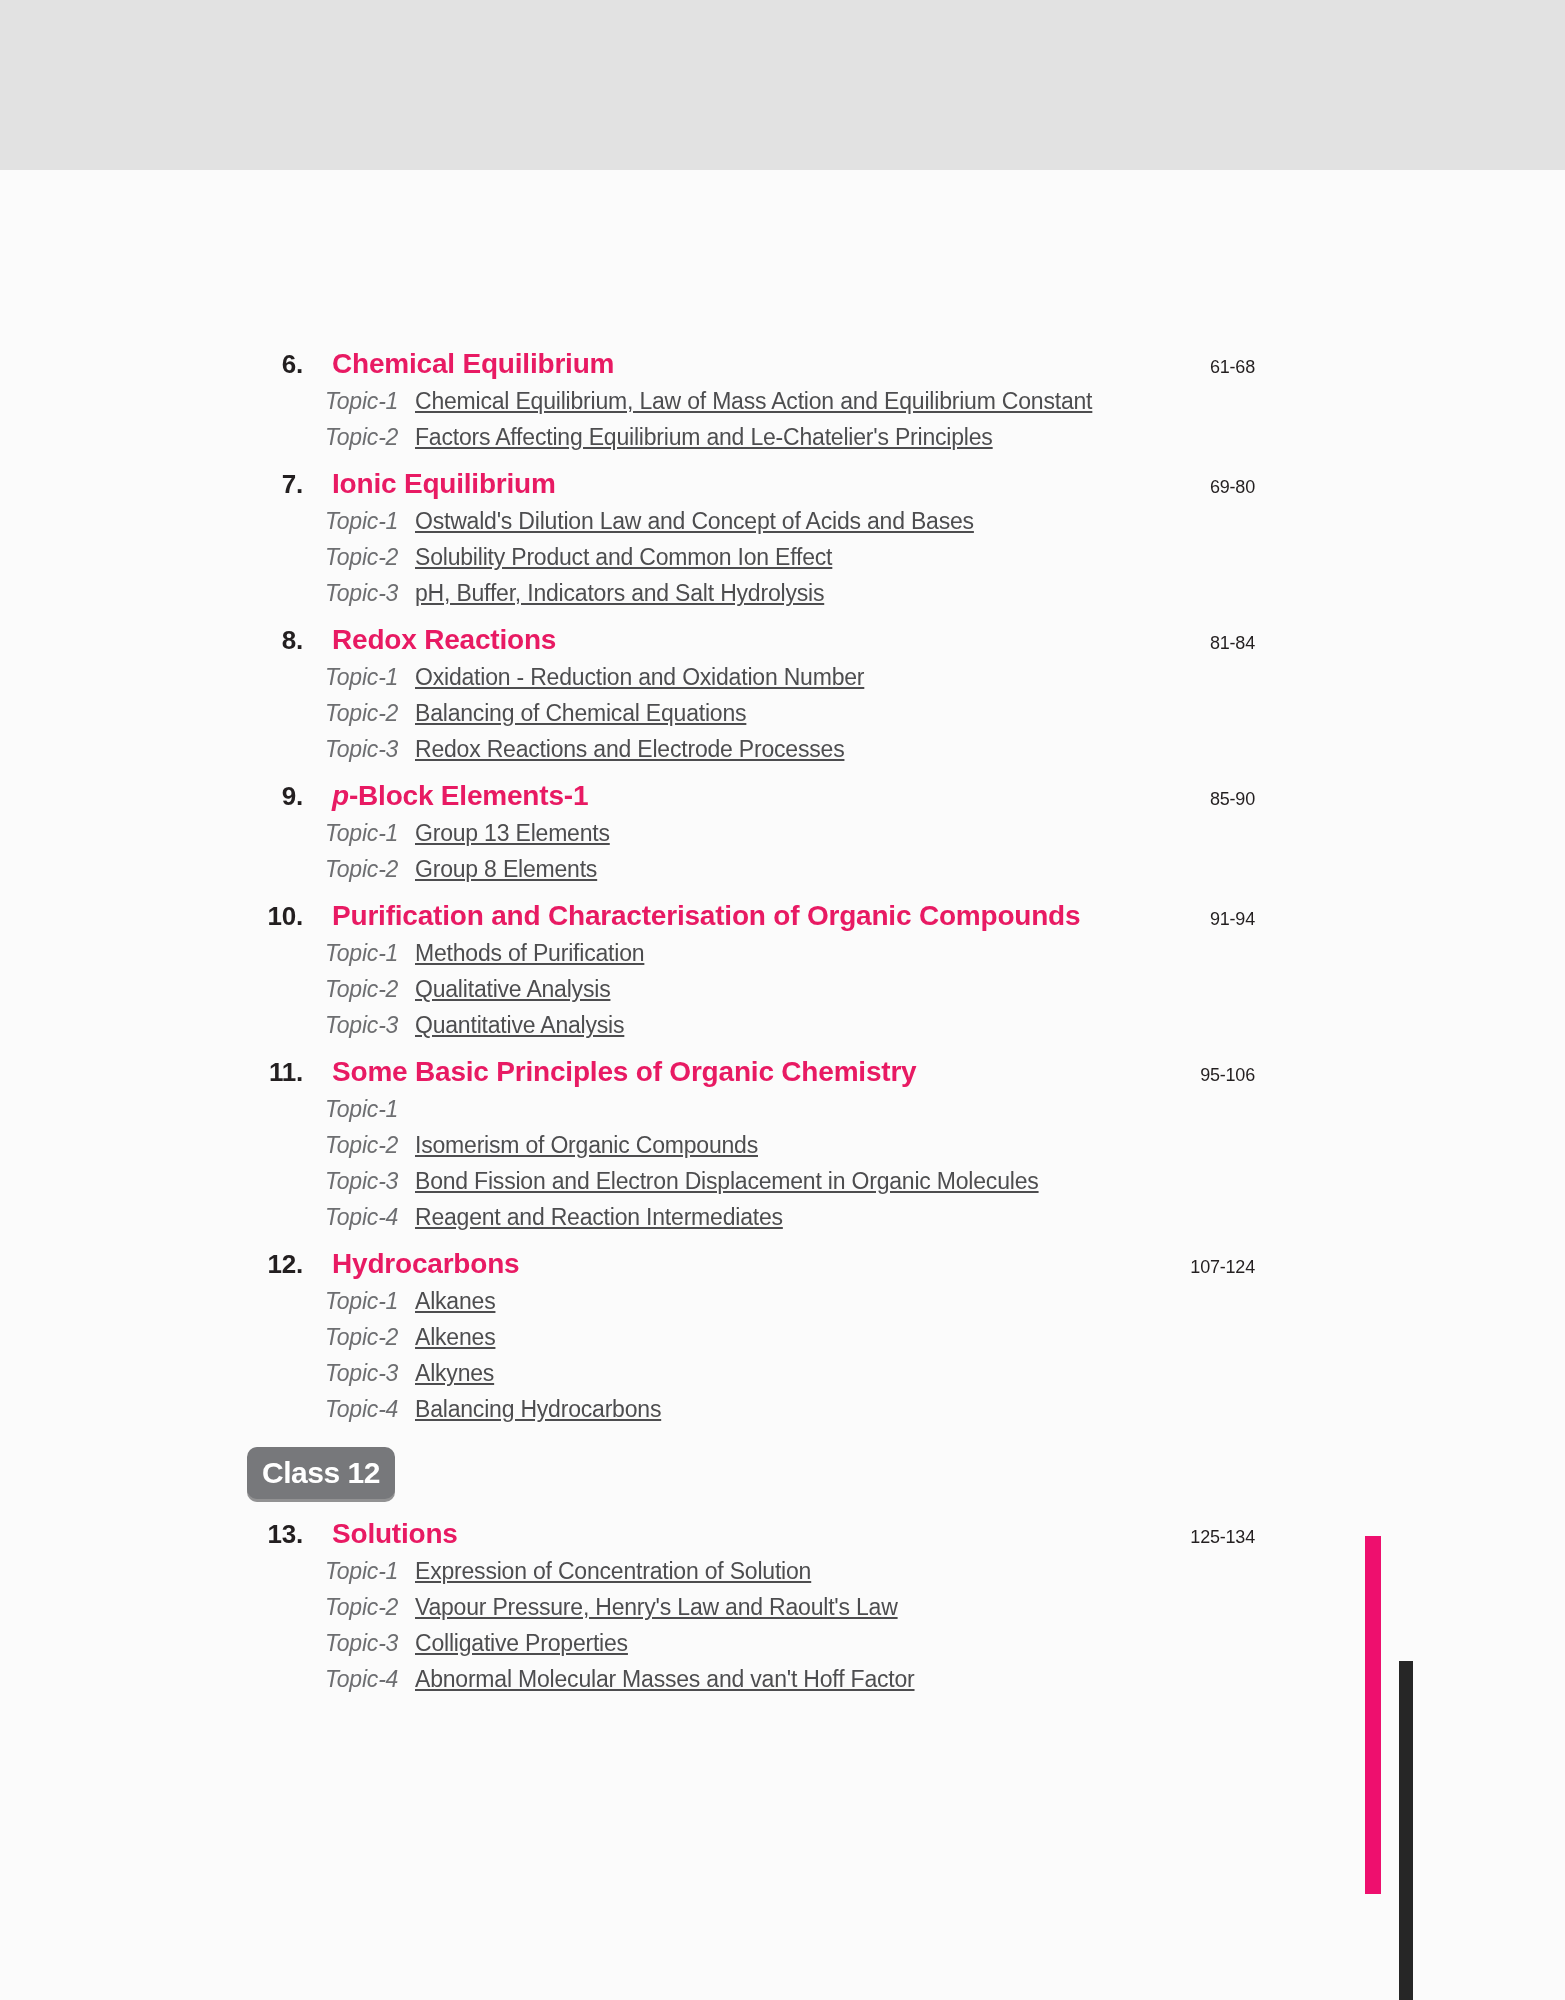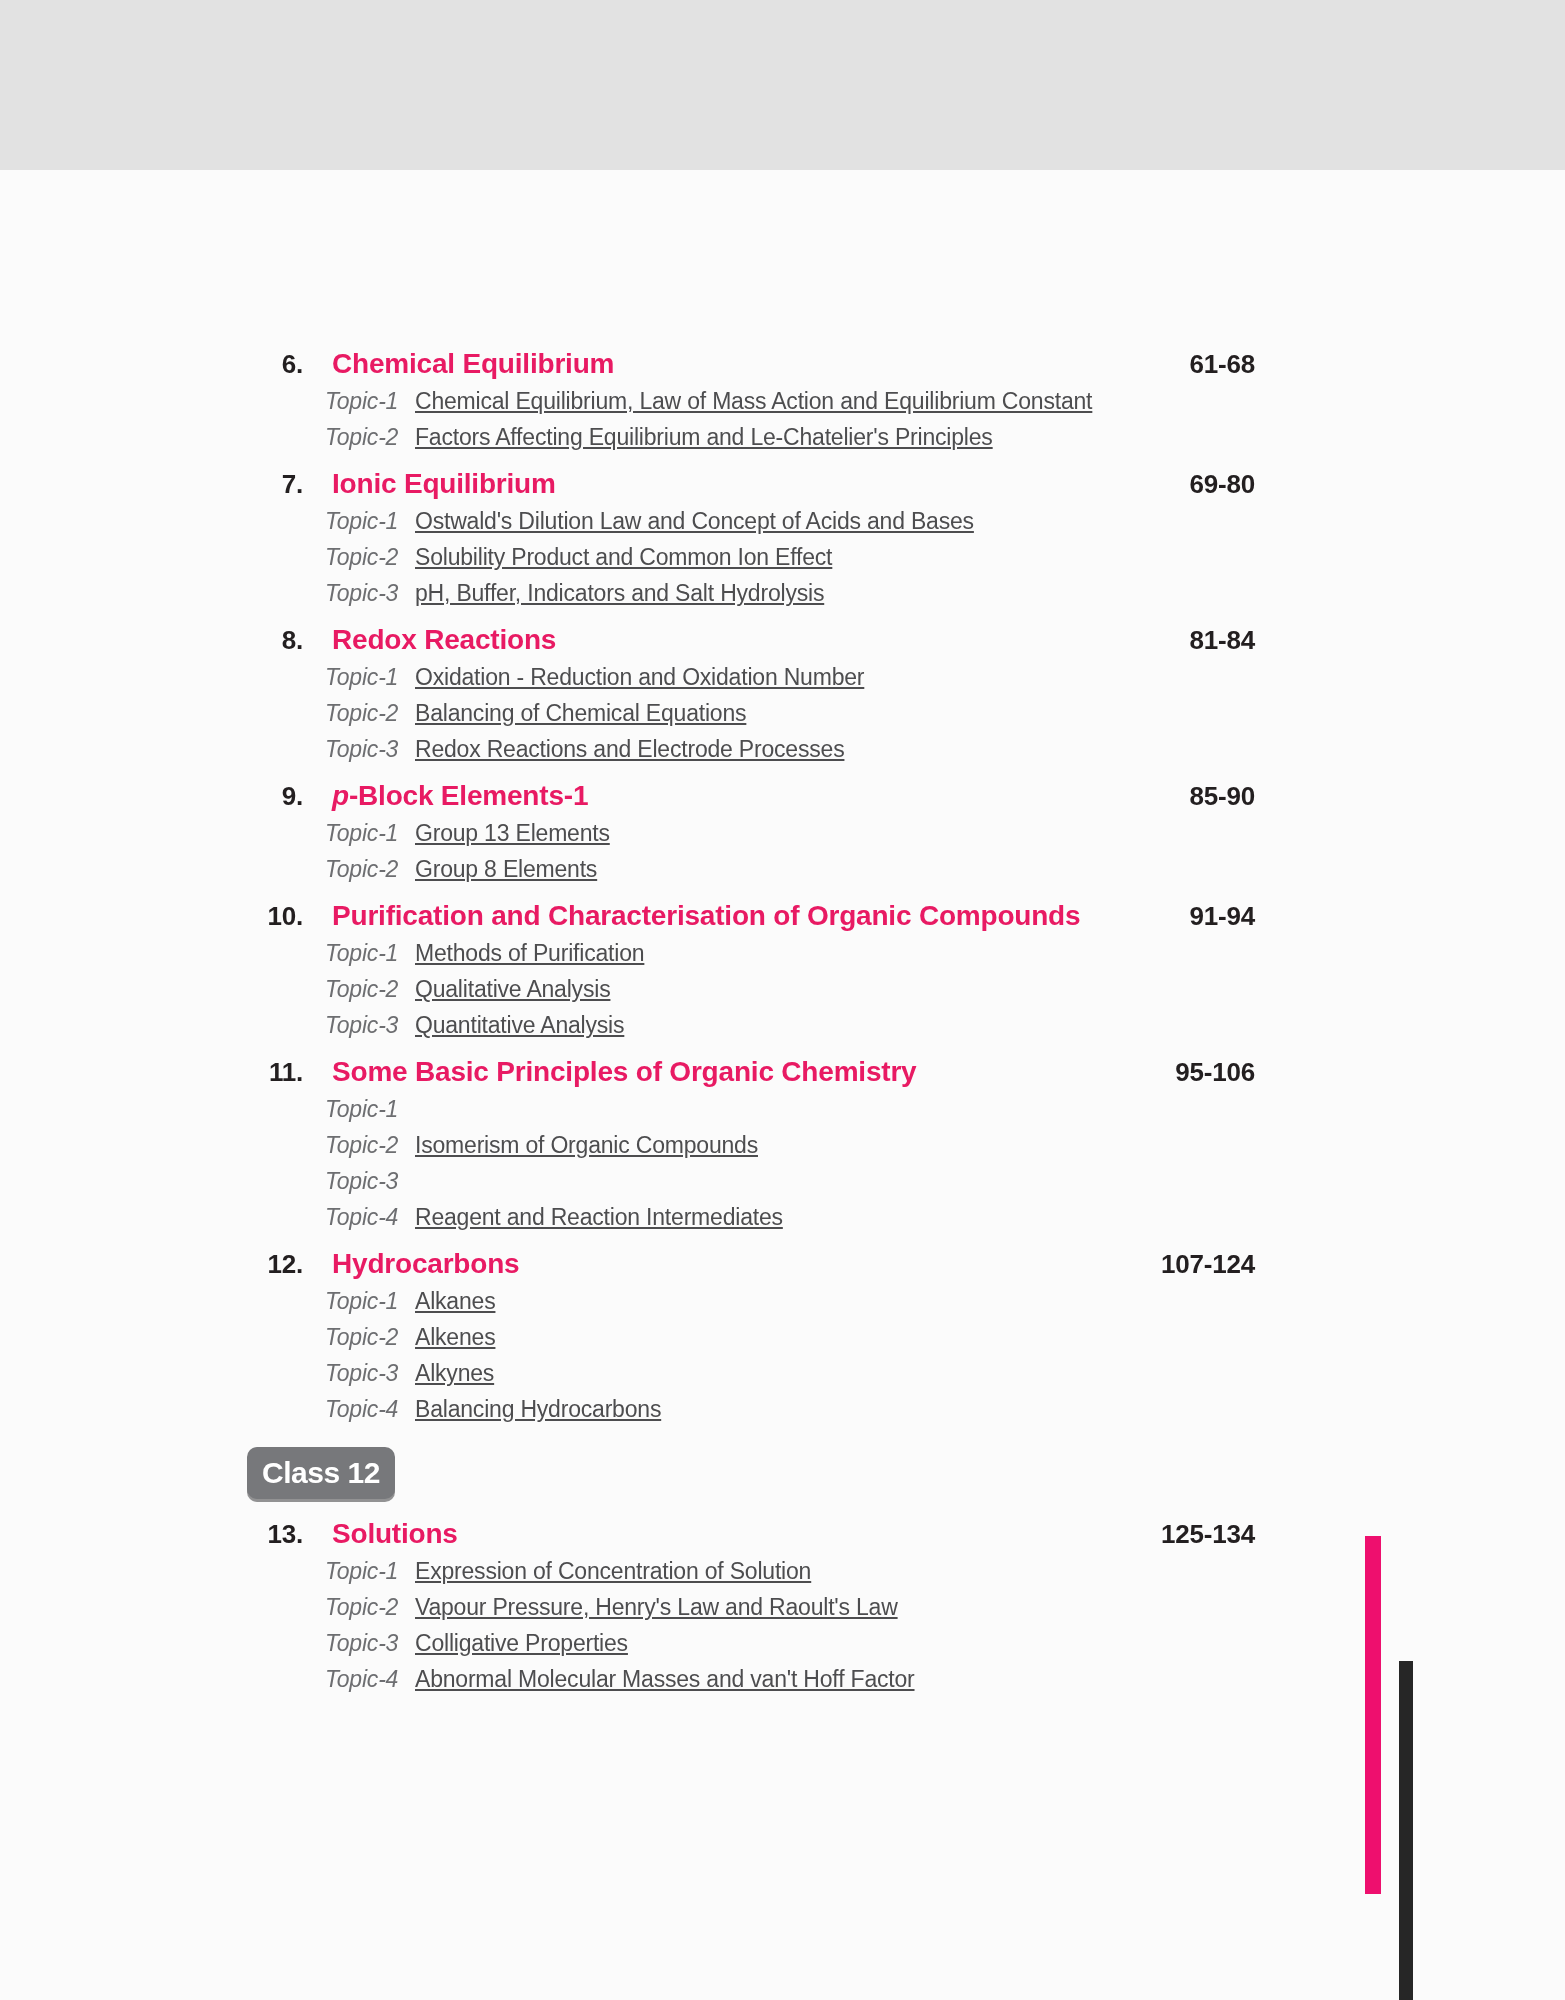--- a/index.html
+++ b/index.html
@@ -42,7 +42,7 @@
   .ch-title i{font-style:italic;}
   .ch-fill{flex:1 1 auto;}
   .ch-pages{
-    flex:0 0 auto;font-size:26px;font-weight:700;color:var(--ink);
+    flex:0 0 auto;font-size:18px;font-weight:400;color:var(--ink);
   }
   .topic-row{display:flex;height:36px;line-height:36px;}
   .topic-label{

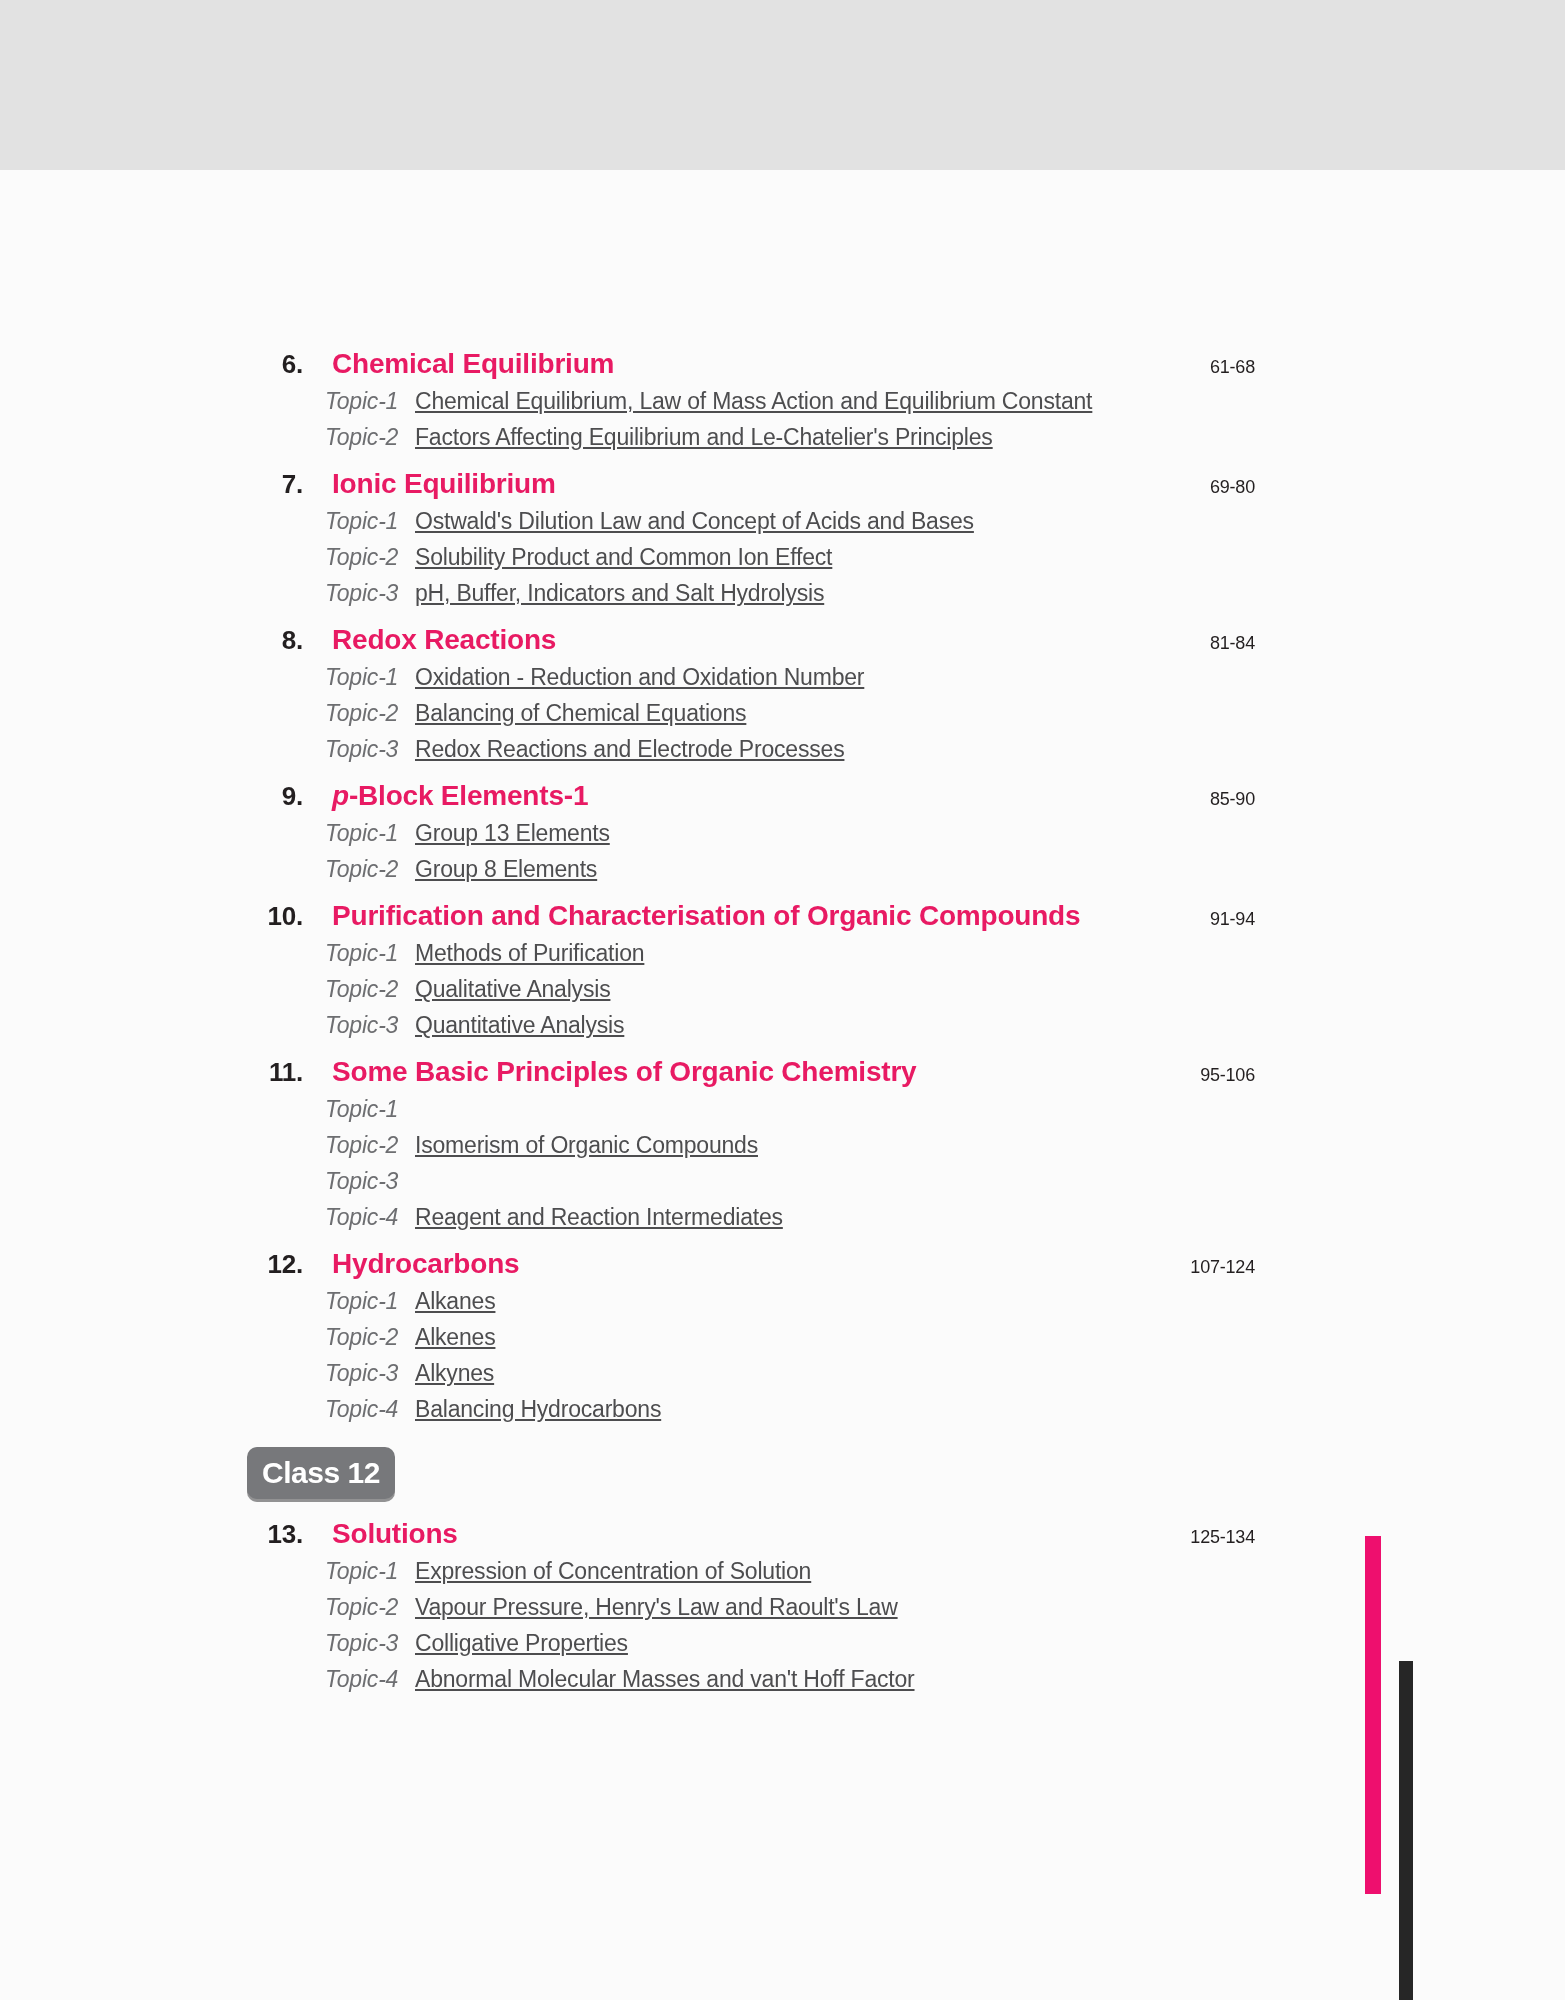--- a/index.html
+++ b/index.html
@@ -184,6 +184,7 @@
       </div>
       <div class="topic-row">
         <span class="topic-label">Topic-3</span>
+        <span class="topic-text">Bond Fission and Electron Displacement in Organic Molecules</span>
       </div>
       <div class="topic-row">
         <span class="topic-label">Topic-4</span>

